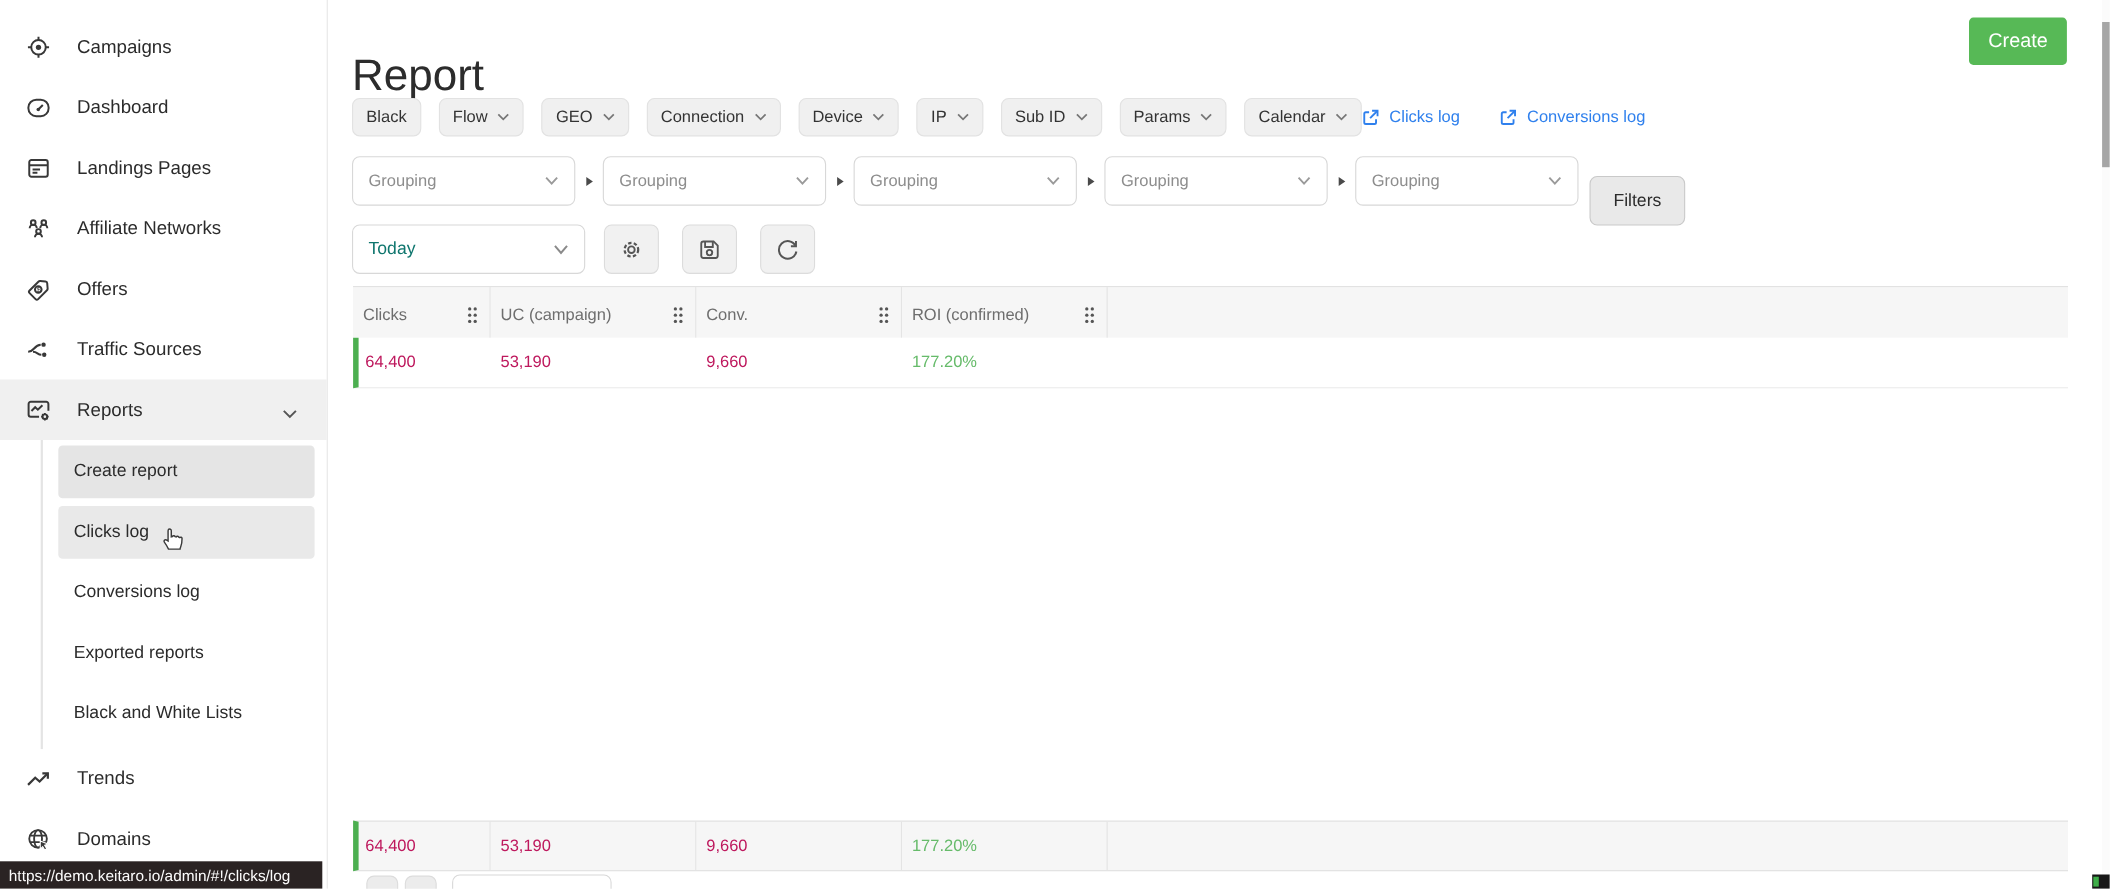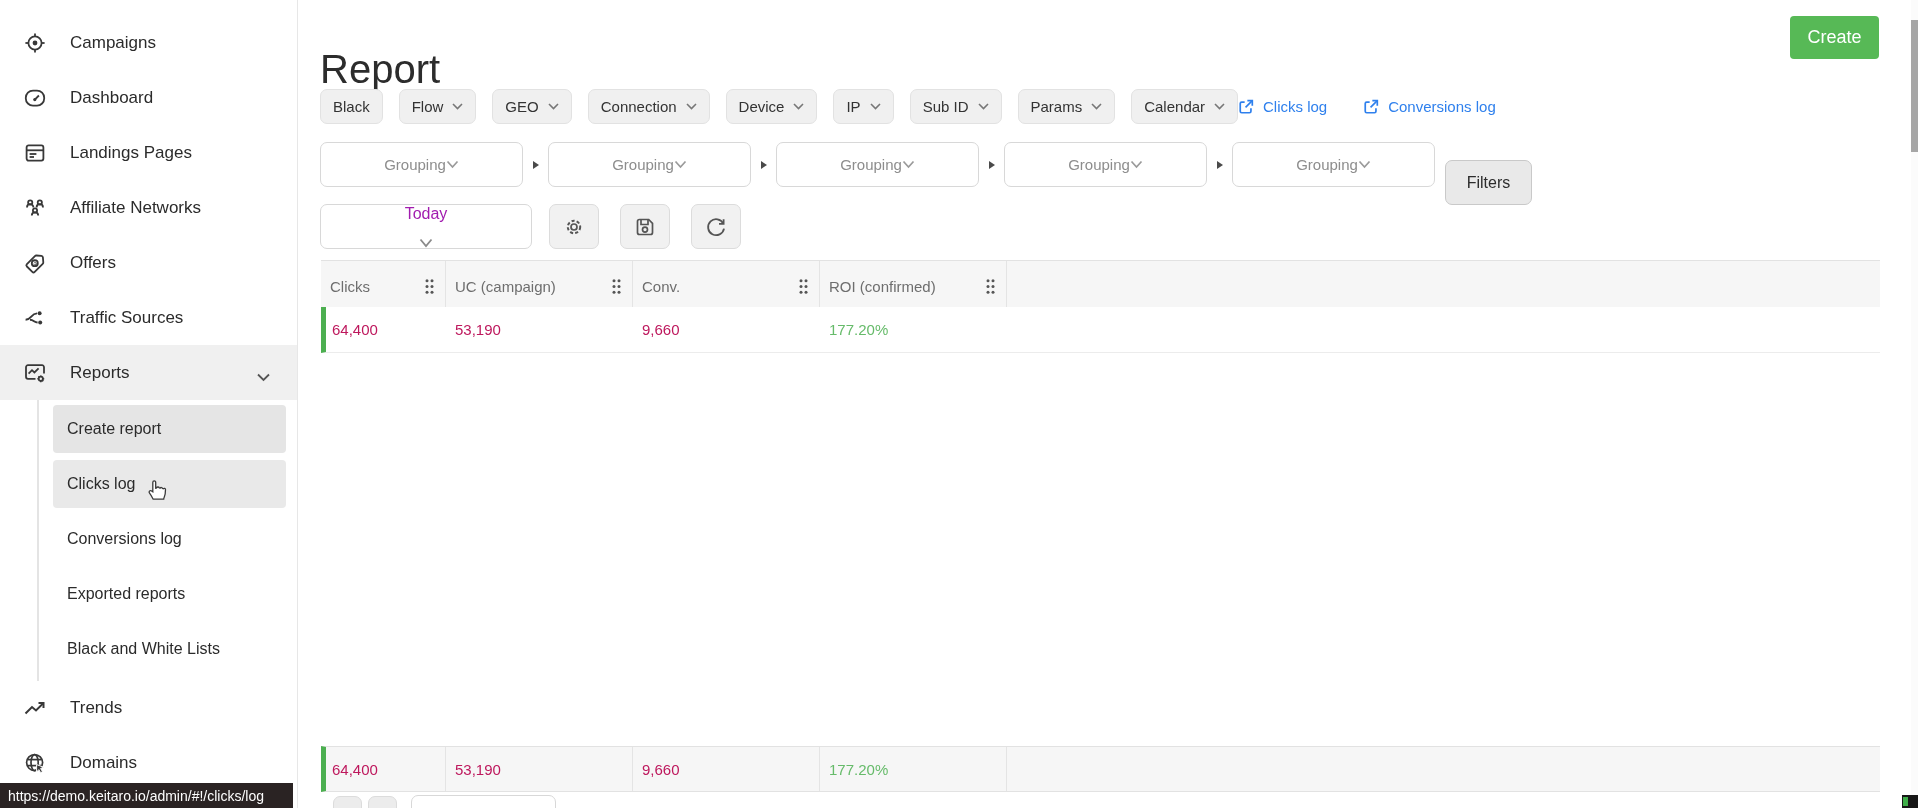--- a/index.html
+++ b/index.html
@@ -33,7 +33,7 @@
   .loglink{display:flex;align-items:center;gap:8px;color:#2f80ed;font-size:15px;cursor:pointer;text-decoration:none;white-space:nowrap;}
 
   .grouping-row{position:absolute;left:21px;top:142px;height:45px;display:flex;align-items:center;}
-  .gselect{width:203px;height:45px;background:#fff;border:1px solid #d8d8d8;border-radius:7px;display:flex;align-items:center;justify-content:center;padding:0 14px;box-sizing:border-box;color:#8d8d8d;font-size:15px;cursor:pointer;}
+  .gselect{width:203px;height:45px;background:#fff;border:1px solid #d8d8d8;border-radius:7px;display:flex;align-items:center;justify-content:space-between;padding:0 14px;box-sizing:border-box;color:#8d8d8d;font-size:15px;cursor:pointer;}
   .garrow{width:25px;display:flex;align-items:center;justify-content:center;}
   .tri{width:0;height:0;border-left:6px solid #4a4a4a;border-top:4px solid transparent;border-bottom:4px solid transparent;}
   .filters-btn{margin-left:10px;width:87px;height:45px;background:#e9e9e9;border:1px solid #c9c9c9;border-radius:7px;font-size:16px;color:#2c2c2c;font-family:inherit;cursor:pointer;margin-top:36px;}

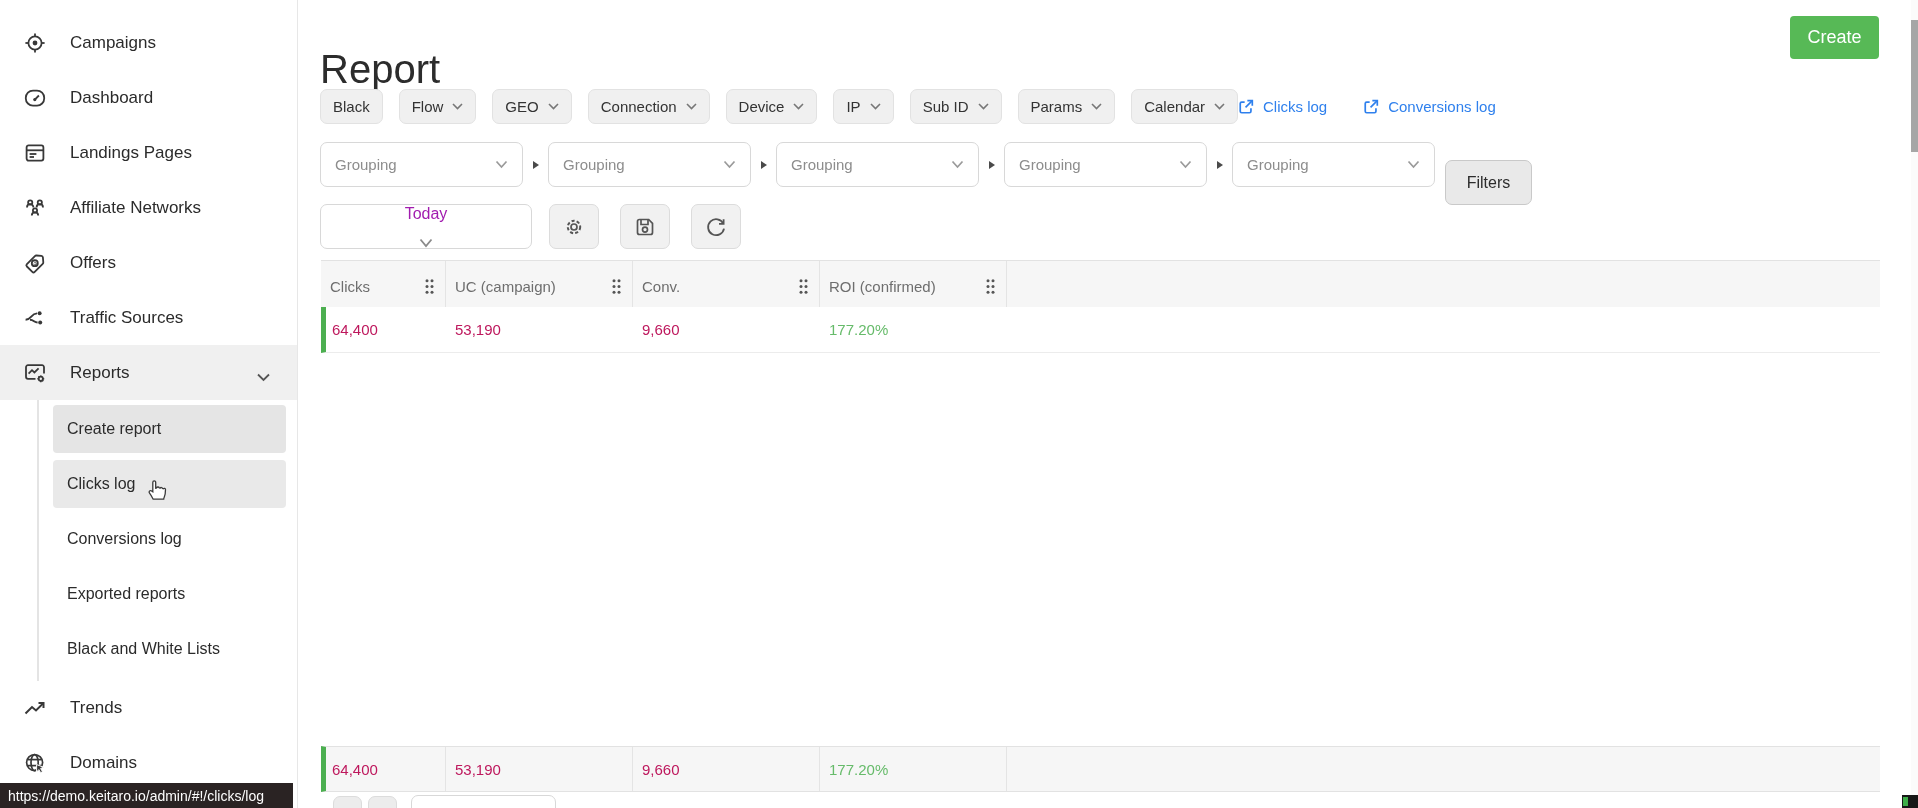--- a/index.html
+++ b/index.html
@@ -39,7 +39,7 @@
   .filters-btn{margin-left:10px;width:87px;height:45px;background:#e9e9e9;border:1px solid #c9c9c9;border-radius:7px;font-size:16px;color:#2c2c2c;font-family:inherit;cursor:pointer;margin-top:36px;}
 
   .toolbar-row{position:absolute;left:21px;top:204px;height:45px;display:flex;align-items:center;}
-  .dselect{width:212px;height:45px;background:#fff;border:1px solid #d8d8d8;border-radius:7px;display:flex;align-items:center;justify-content:space-between;padding:0 14px;box-sizing:border-box;color:#a21caf;font-size:16px;cursor:pointer;flex-direction:column;}
+  .dselect{width:212px;height:45px;background:#fff;border:1px solid #d8d8d8;border-radius:7px;display:flex;align-items:center;justify-content:space-between;padding:0 14px;box-sizing:border-box;color:#0f766e;font-size:16px;cursor:pointer;}
   .iconbtn{width:50px;height:45px;background:#f1f1f1;border:1px solid #dcdcdc;border-radius:7px;display:flex;align-items:center;justify-content:center;cursor:pointer;box-sizing:border-box;}
   .iconbtn.gear{margin-left:17px;} .iconbtn.save{margin-left:21px;} .iconbtn.refresh{margin-left:21px;}
 

